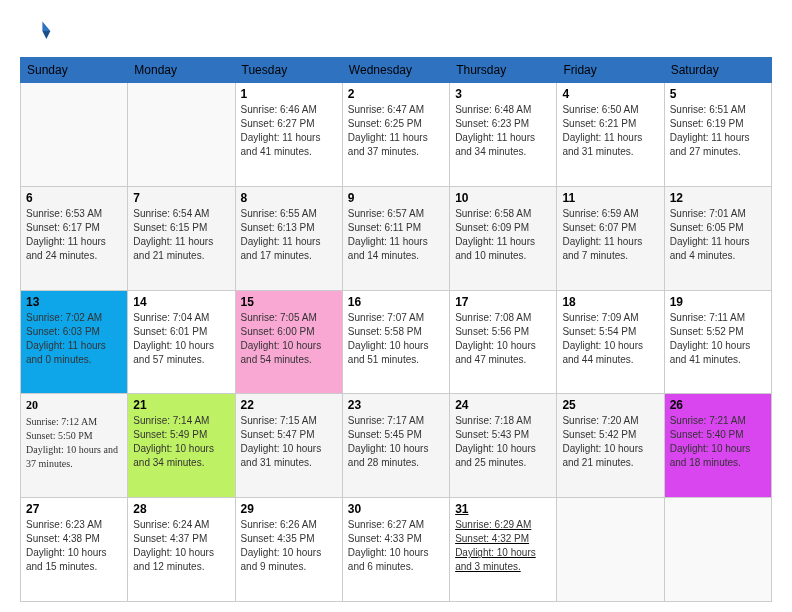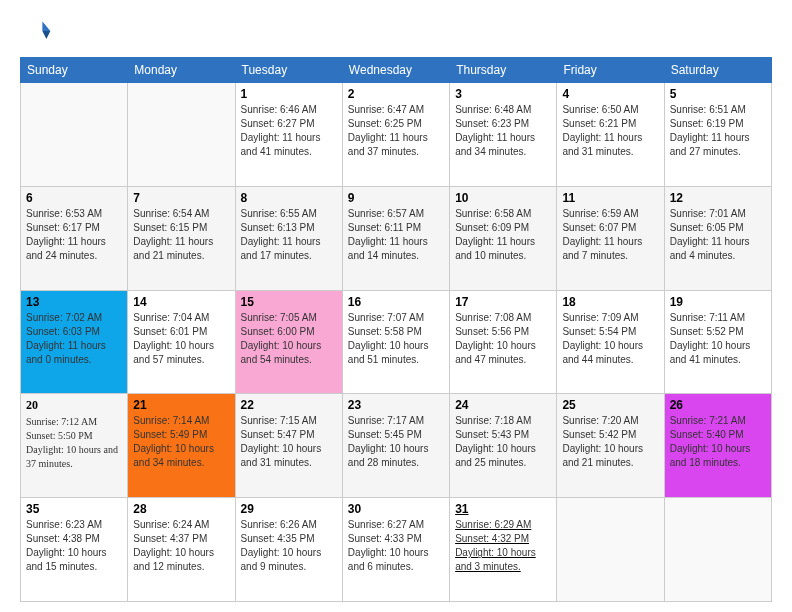--- a/index.html
+++ b/index.html
@@ -59,7 +59,7 @@
     }
     .calendar th {
       background-color: #2f72c0;
-      color: #ffffff;
+      color: #000000;
       text-align: left;
       padding: 5px 6px;
       font-size: 12px;

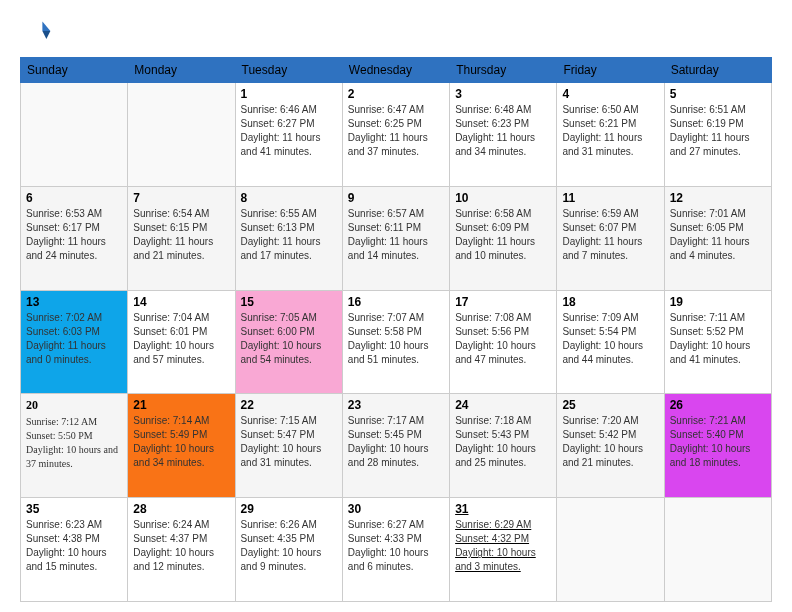--- a/index.html
+++ b/index.html
@@ -218,7 +218,7 @@
             <span class="day-num">20</span>
             <div class="day-info">Sunrise: 7:12 AM<br>Sunset: 5:50 PM<br>Daylight: 10 hours and 37 minutes.</div>
           </td>
-          <td style="background: #f97316;">
+          <td style="background: #bef264;">
             <span class="day-num">21</span>
             <div class="day-info">Sunrise: 7:14 AM<br>Sunset: 5:49 PM<br>Daylight: 10 hours and 34 minutes.</div>
           </td>

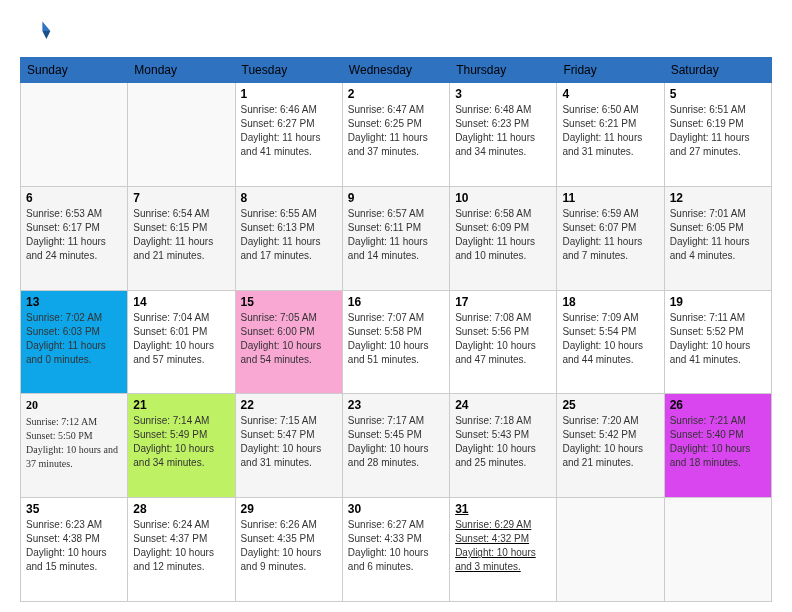--- a/index.html
+++ b/index.html
@@ -245,7 +245,7 @@
         </tr>
         <tr>
           <td style="background: rgb(255, 255, 255);">
-            <span class="day-num">35</span>
+            <span class="day-num">27</span>
             <div class="day-info">Sunrise: 6:23 AM<br>Sunset: 4:38 PM<br>Daylight: 10 hours and 15 minutes.</div>
           </td>
           <td style="background: rgb(255, 255, 255);">

